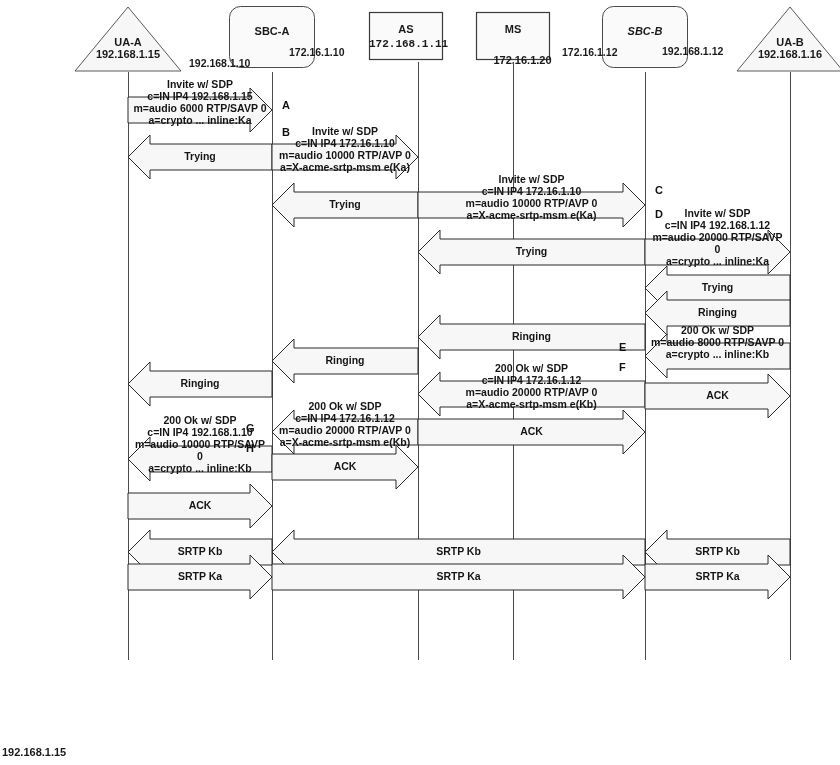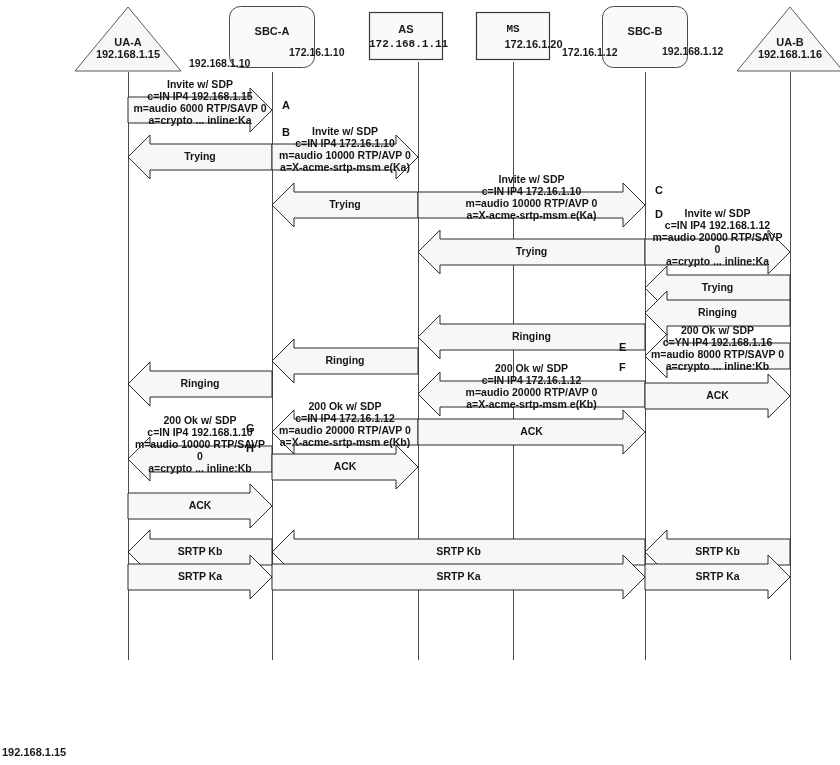--- a/index.html
+++ b/index.html
@@ -51,7 +51,7 @@
         <div class="shape"><svg width="74" height="48">
             <rect x="0.5" y="0.5" width="73" height="47" fill="#fafafa" stroke="#3a3a3a" stroke-width="1.2"></rect>
           </svg></div>
-        <div class="nlabel" style="width: 74px; left: 0px; top: 11px; font-family: Liberation Mono, monospace;">MS</div>
+        <div class="nlabel" style="width: 74px; left: 0px; top: 11px;">MS</div>
         <div class="nlabel" style="width: 93px; left: 0px; top: 26px; margin-left: 11px;">172.16.1.20</div>
       </div>
       <div class="node" style="left: 602px; top: 6px; width: 86px; height: 62px;">

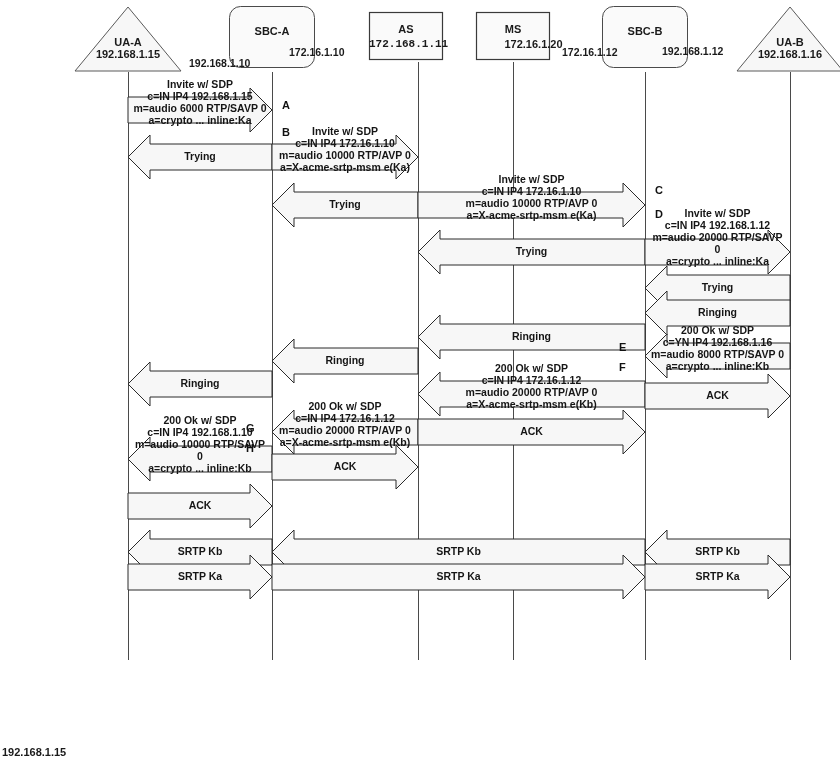--- a/index.html
+++ b/index.html
@@ -58,7 +58,7 @@
         <div class="shape"><svg width="86" height="62">
             <rect x="0.5" y="0.5" width="85" height="61" rx="11" ry="11" fill="#fafafa" stroke="#4a4a4a" stroke-width="1"></rect>
           </svg></div>
-        <div class="nlabel" style="width: 86px; left: 0px; top: 19px;">SBC-B</div>
+        <div class="nlabel" style="width: 86px; left: 0px; top: 19px; font-style: italic;">SBC-B</div>
       </div>
       <div class="ip" style="left: 562px; top: 46px;">172.16.1.12</div>
       <div class="ip" style="left: 662px; top: 45px;">192.168.1.12</div>

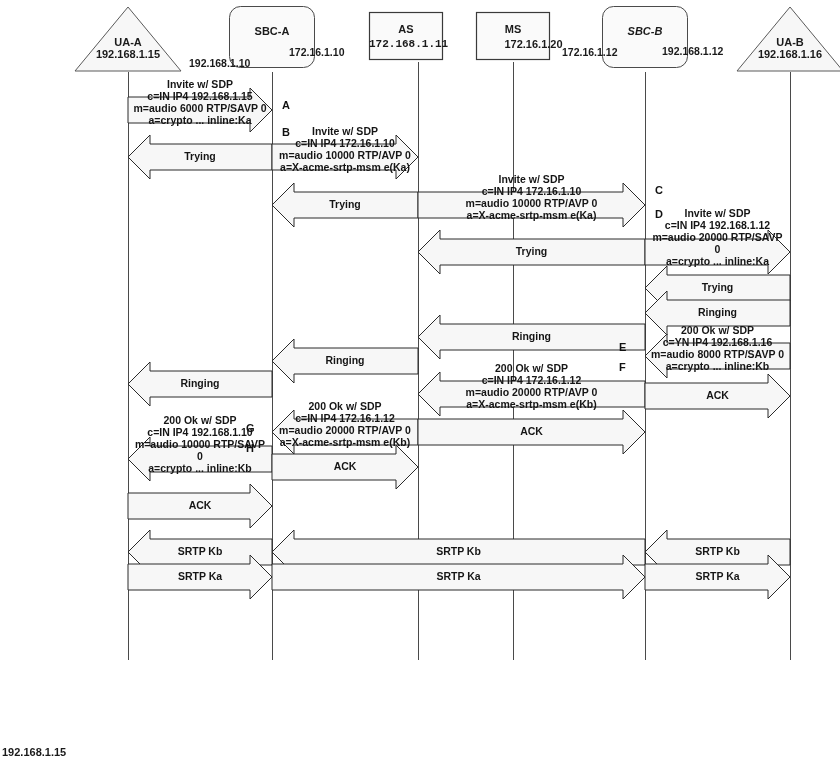--- a/index.html
+++ b/index.html
@@ -52,7 +52,7 @@
             <rect x="0.5" y="0.5" width="73" height="47" fill="#fafafa" stroke="#3a3a3a" stroke-width="1.2"></rect>
           </svg></div>
         <div class="nlabel" style="width: 74px; left: 0px; top: 11px;">MS</div>
-        <div class="nlabel" style="width: 93px; left: 0px; top: 26px; margin-left: 11px;">172.16.1.20</div>
+        <div class="nlabel" style="width: 93px; left: 0px; top: 42px;">172.16.1.20</div>
       </div>
       <div class="node" style="left: 602px; top: 6px; width: 86px; height: 62px;">
         <div class="shape"><svg width="86" height="62">

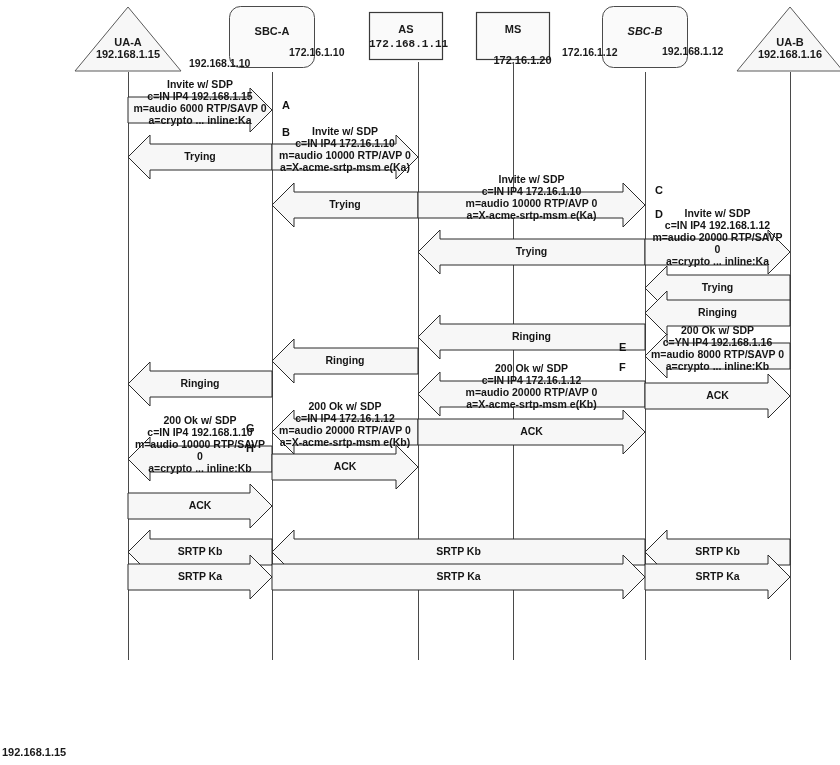--- a/index.html
+++ b/index.html
@@ -160,7 +160,6 @@
       </div>
       <div class="msglabel" style="left: 597.5px; top: 324.15px; width: 240px;">
         <div>200 Ok w/ SDP</div>
-        <div>c=YN IP4 192.168.1.16</div>
         <div>m=audio 8000 RTP/SAVP 0</div>
         <div>a=crypto ... inline:Kb</div>
       </div>

